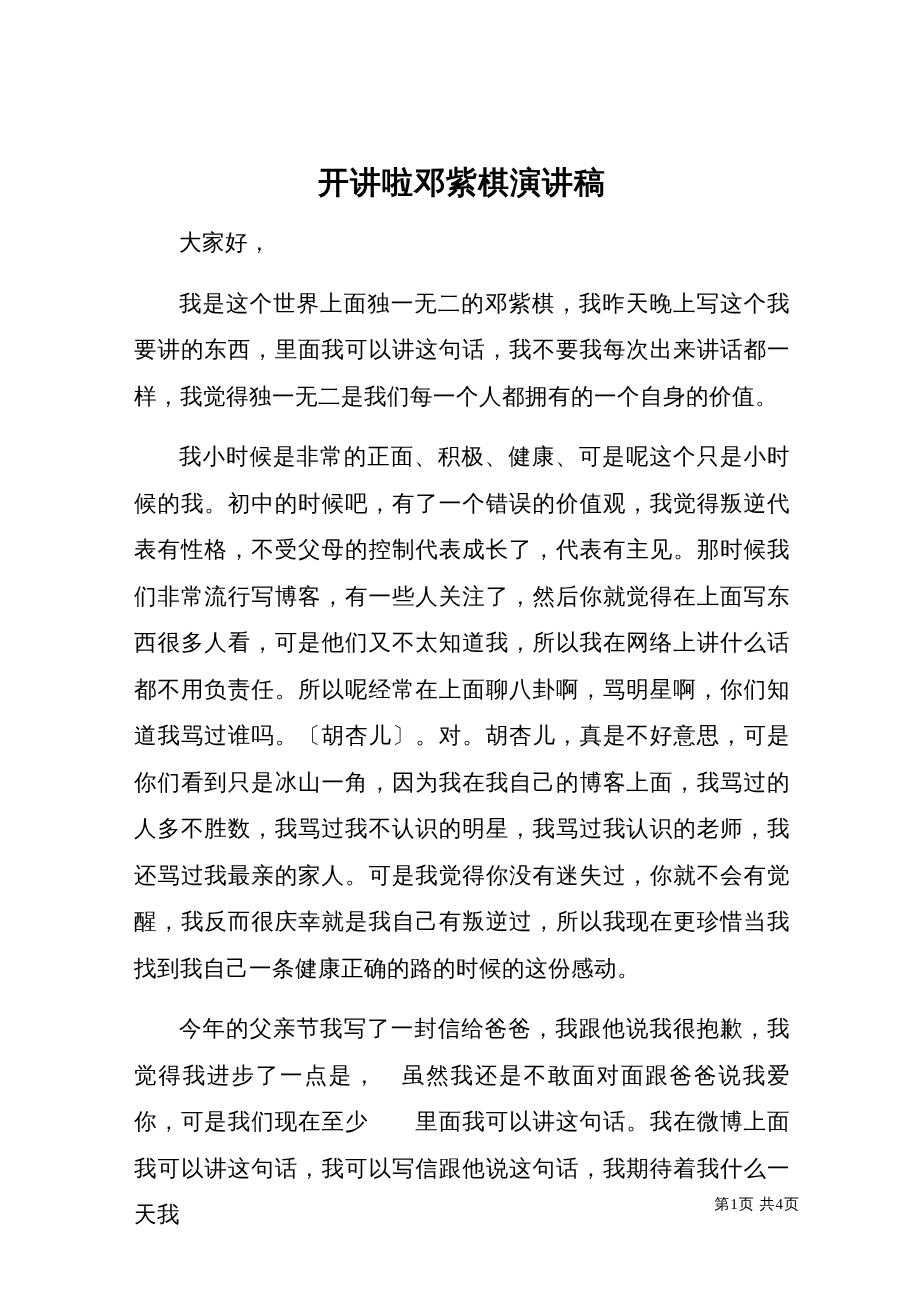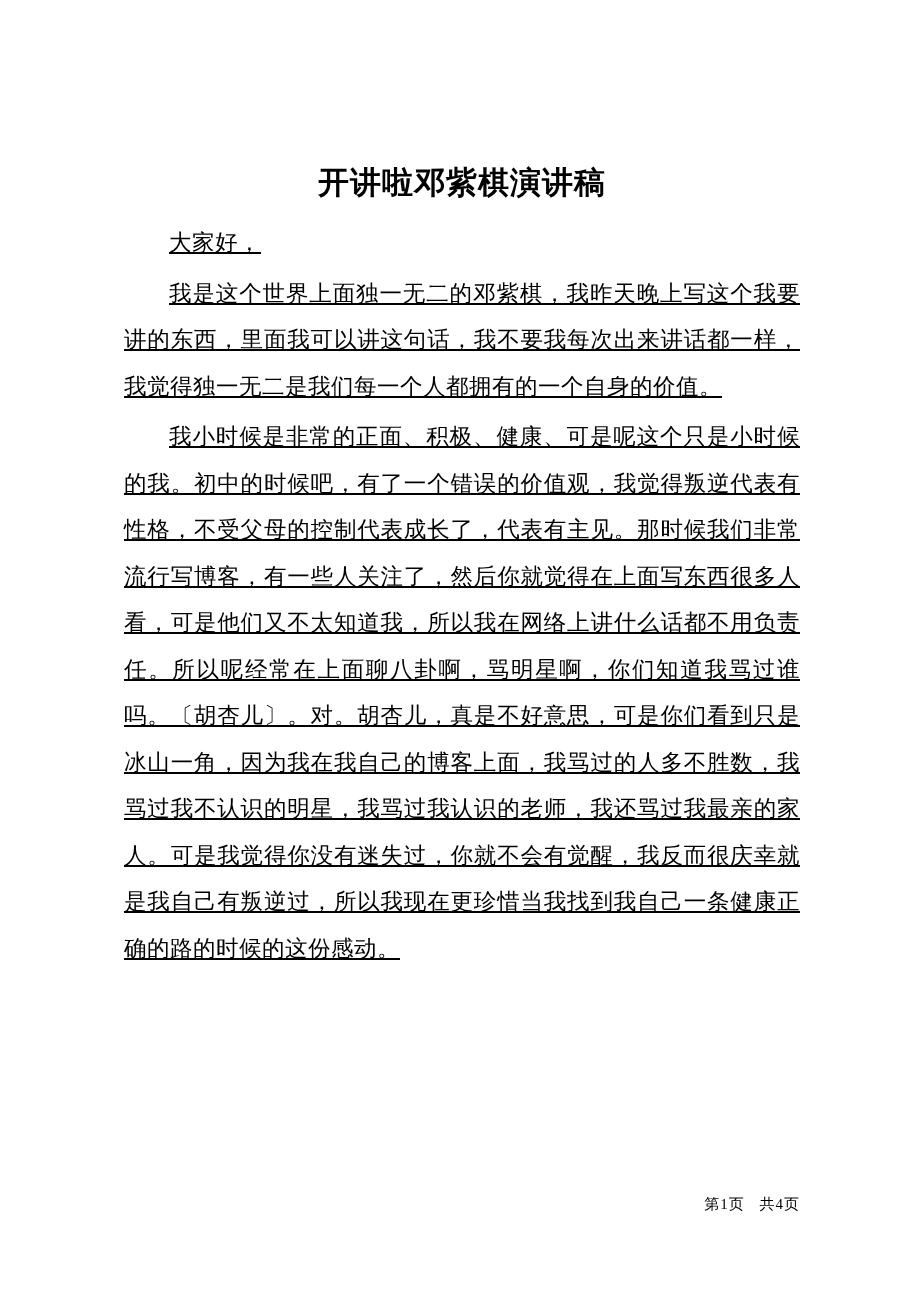--- a/index.html
+++ b/index.html
@@ -32,14 +32,13 @@
     line-height: 46px;
   }
   .para {
-    margin: 4px;
+    margin: 14px;
     font-size: 22.5px;
     line-height: 46.5px;
     text-align: justify;
     text-indent: 2em;
     letter-spacing: 0.5px;
     word-break: break-all;
-    text-decoration: underline;
   }
   .footer {
     position: absolute;

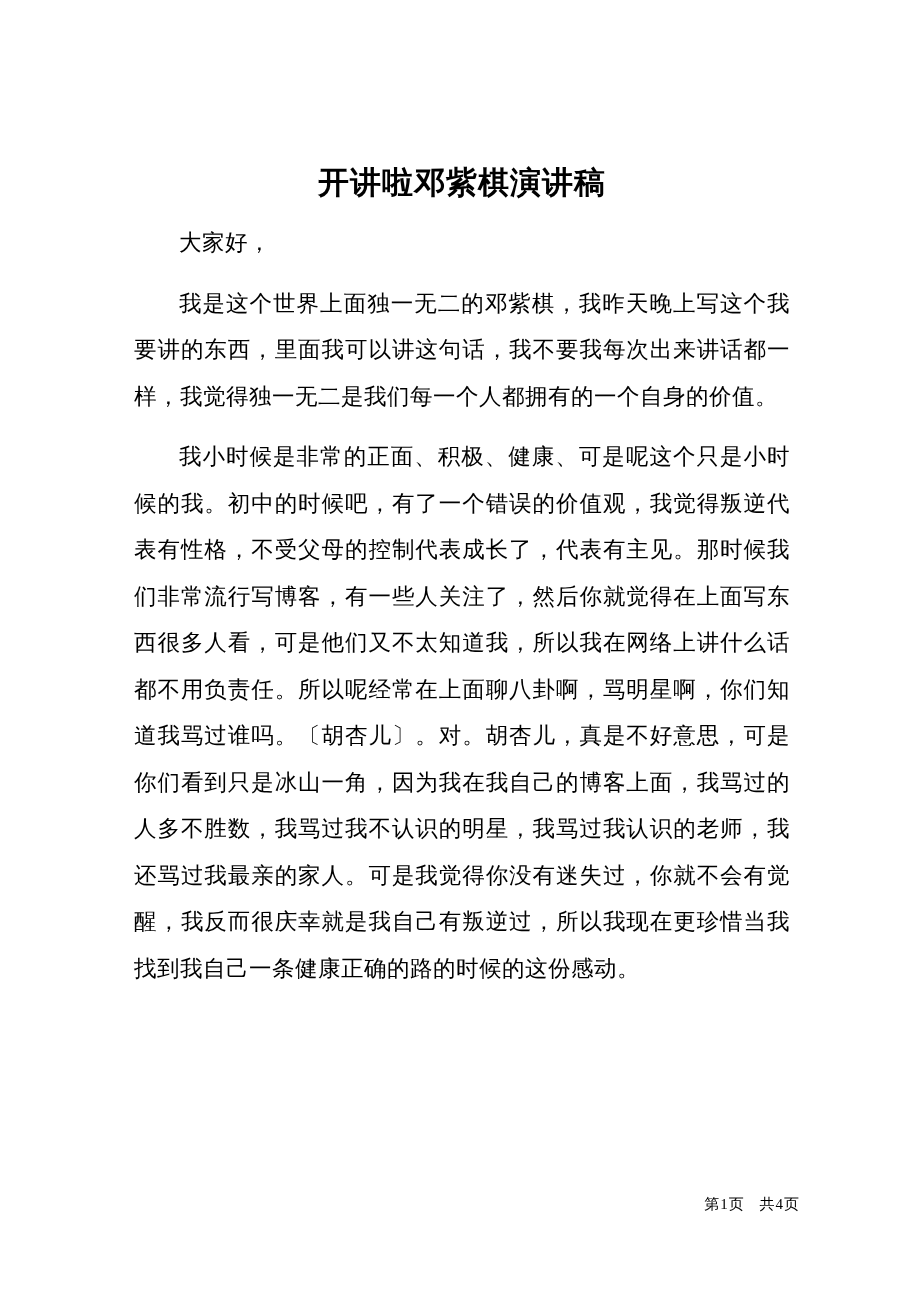--- a/index.html
+++ b/index.html
@@ -61,6 +61,7 @@
     <p class="para">大家好，</p>
     <p class="para">我是这个世界上面独一无二的邓紫棋，我昨天晚上写这个我要讲的东西，里面我可以讲这句话，我不要我每次出来讲话都一样，我觉得独一无二是我们每一个人都拥有的一个自身的价值。</p>
     <p class="para">我小时候是非常的正面、积极、健康、可是呢这个只是小时候的我。初中的时候吧，有了一个错误的价值观，我觉得叛逆代表有性格，不受父母的控制代表成长了，代表有主见。那时候我们非常流行写博客，有一些人关注了，然后你就觉得在上面写东西很多人看，可是他们又不太知道我，所以我在网络上讲什么话都不用负责任。所以呢经常在上面聊八卦啊，骂明星啊，你们知道我骂过谁吗。〔胡杏儿〕。对。胡杏儿，真是不好意思，可是你们看到只是冰山一角，因为我在我自己的博客上面，我骂过的人多不胜数，我骂过我不认识的明星，我骂过我认识的老师，我还骂过我最亲的家人。可是我觉得你没有迷失过，你就不会有觉醒，我反而很庆幸就是我自己有叛逆过，所以我现在更珍惜当我找到我自己一条健康正确的路的时候的这份感动。</p>
+    <p class="para">今年的父亲节我写了一封信给爸爸，我跟他说我很抱歉，我觉得我进步了一点是，　虽然我还是不敢面对面跟爸爸说我爱你，可是我们现在至少　　里面我可以讲这句话。我在微博上面我可以讲这句话，我可以写信跟他说这句话，我期待着我什么一天我</p>
   </div>
   <div class="footer">
     <span>第1页</span>

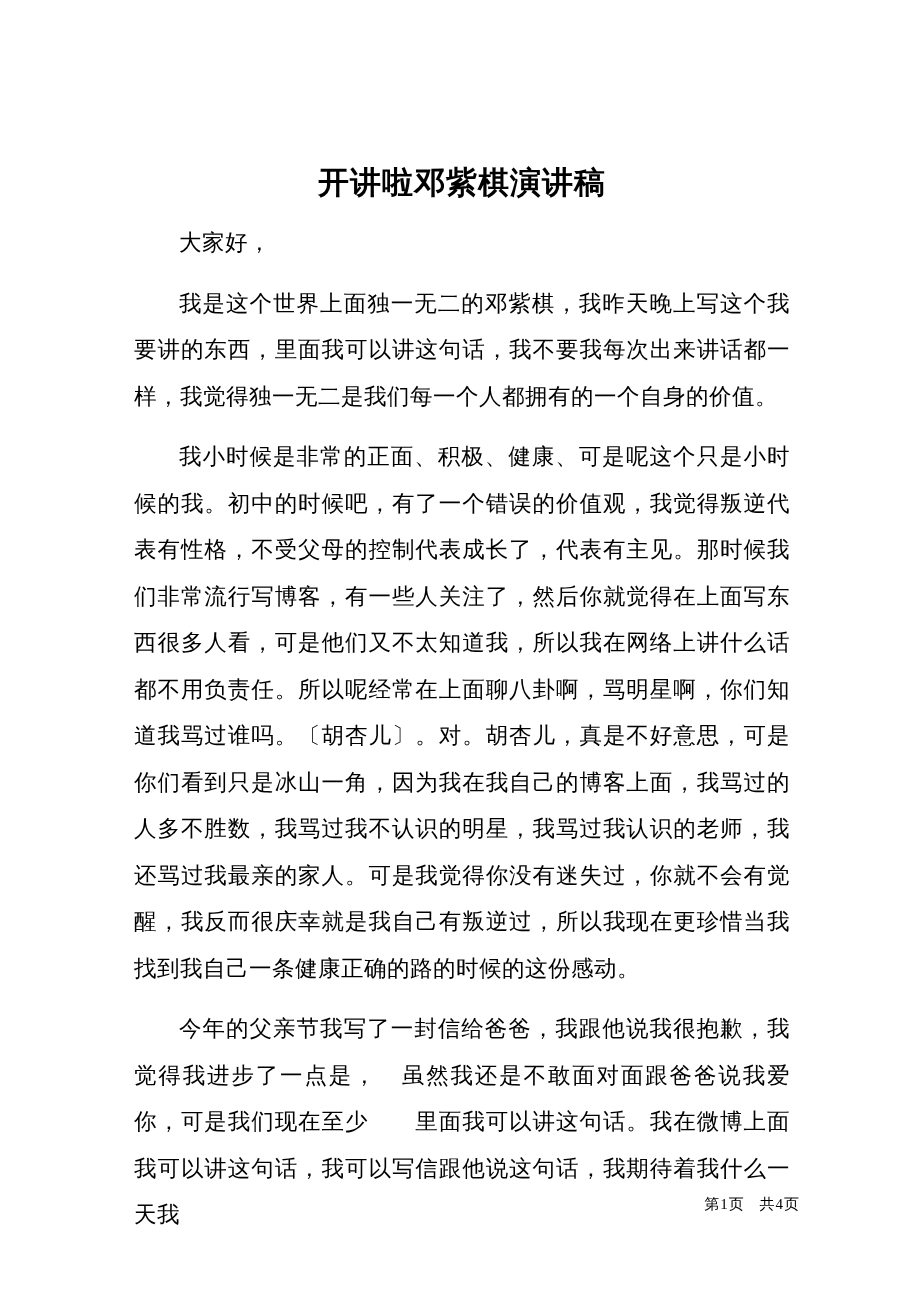--- a/index.html
+++ b/index.html
@@ -49,7 +49,6 @@
     text-align: right;
   }
   .footer span + span {
-    margin-left: 10px;
   }
 </style>
 </head>

